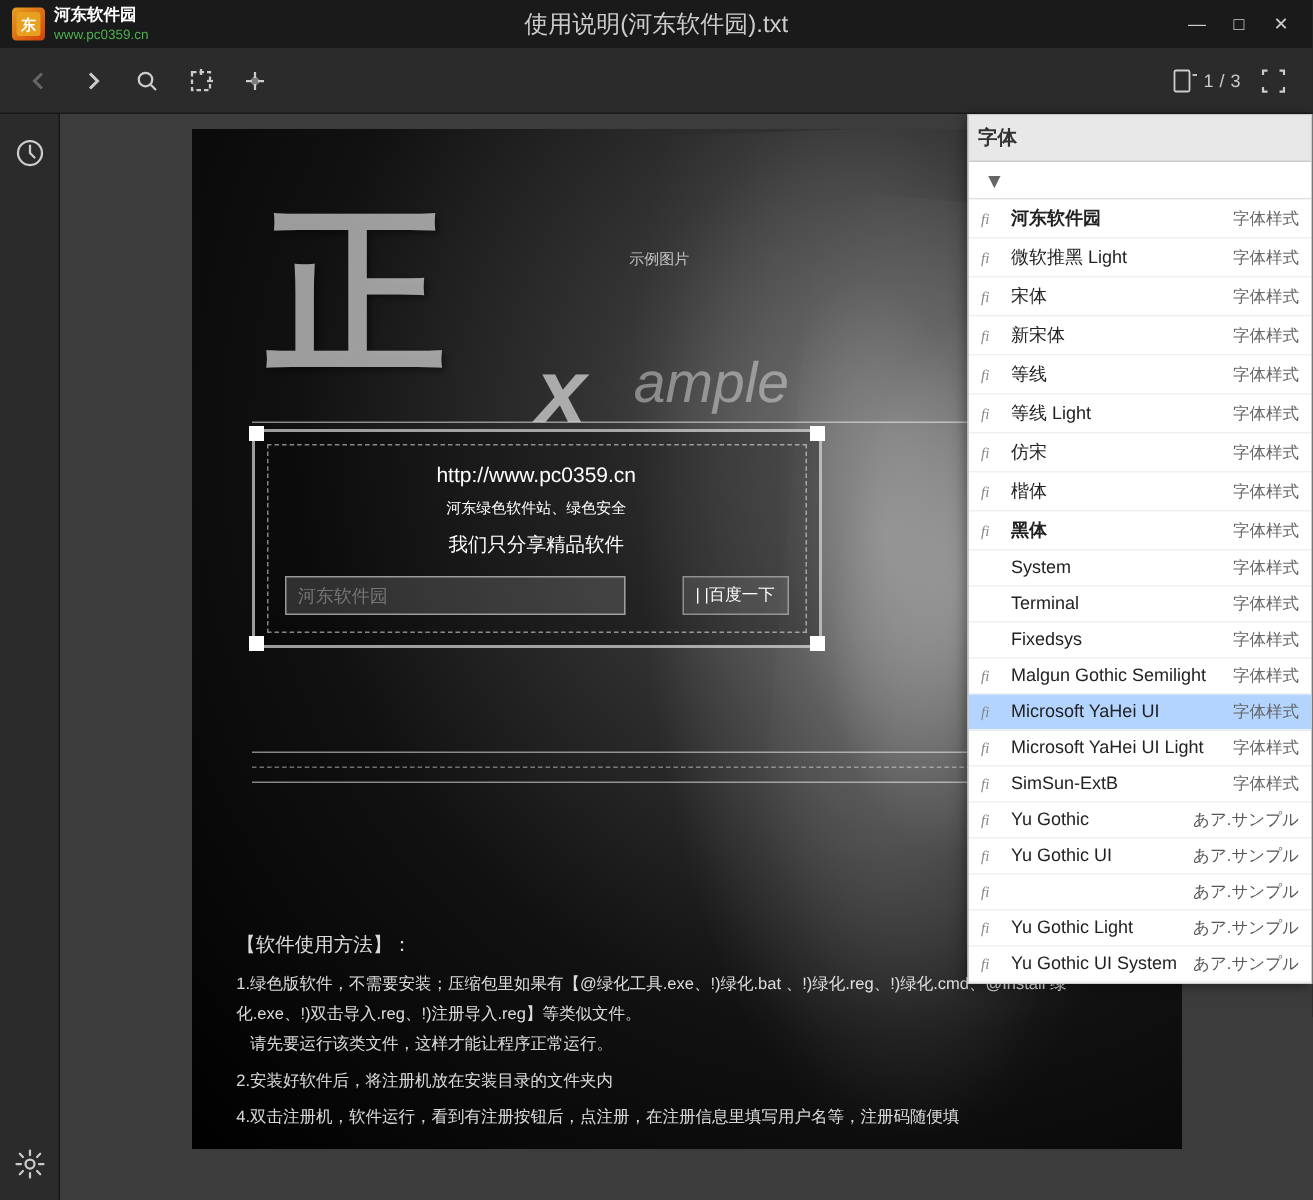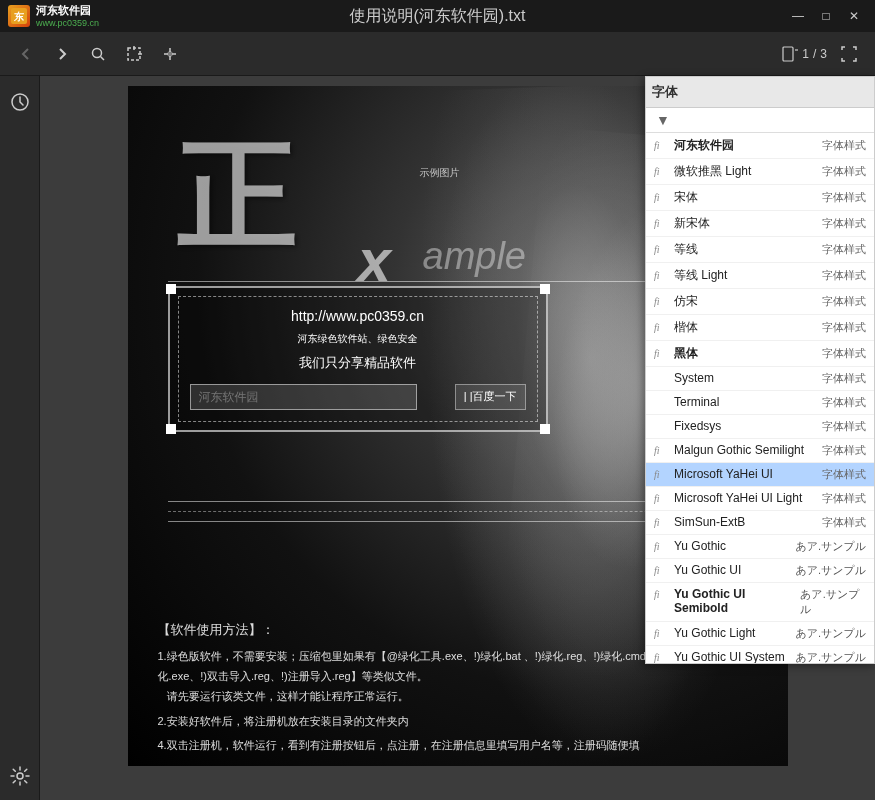--- a/index.html
+++ b/index.html
@@ -589,7 +589,6 @@
         </div>
         <div class="font-item">
           <span class="fi-icon" style="color:#888;font-size:10px;font-style:italic;font-family:serif;">fi</span>
-          <span class="fi-name" style="font-weight:bold;">Yu Gothic UI Semibold</span>
           <span class="fi-sample" style="color:#555;font-size:11px;margin-left:auto;">あア.サンプル</span>
         </div>
         <div class="font-item">

